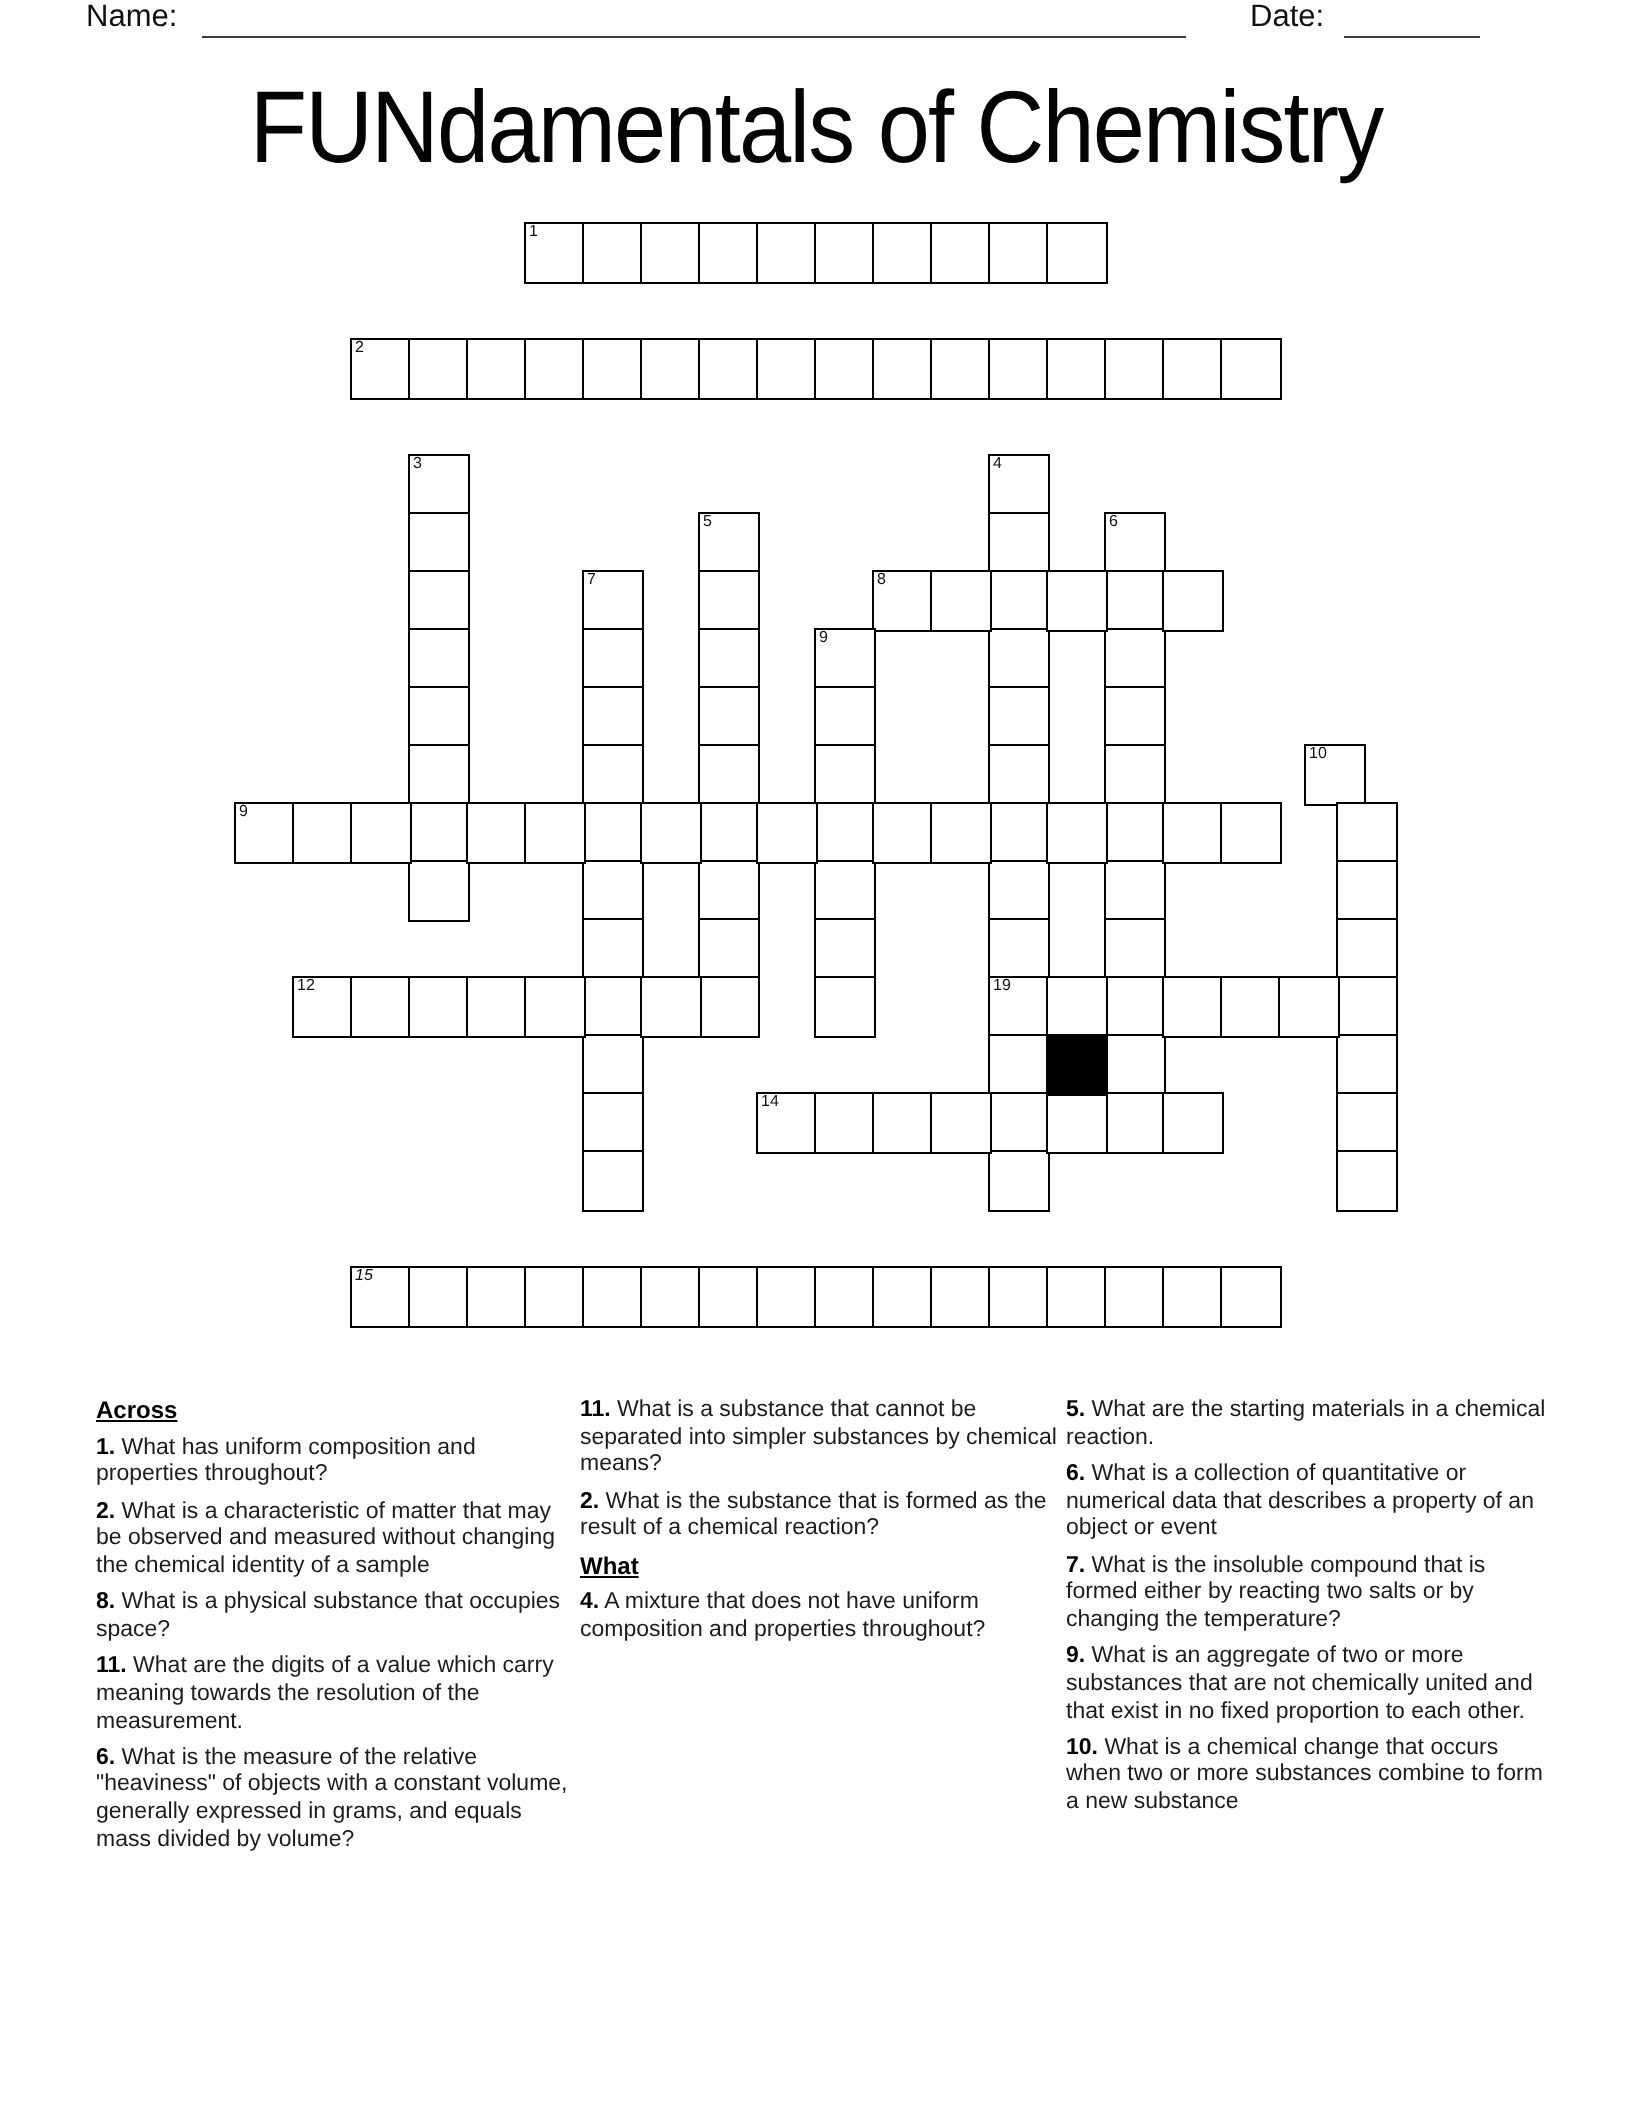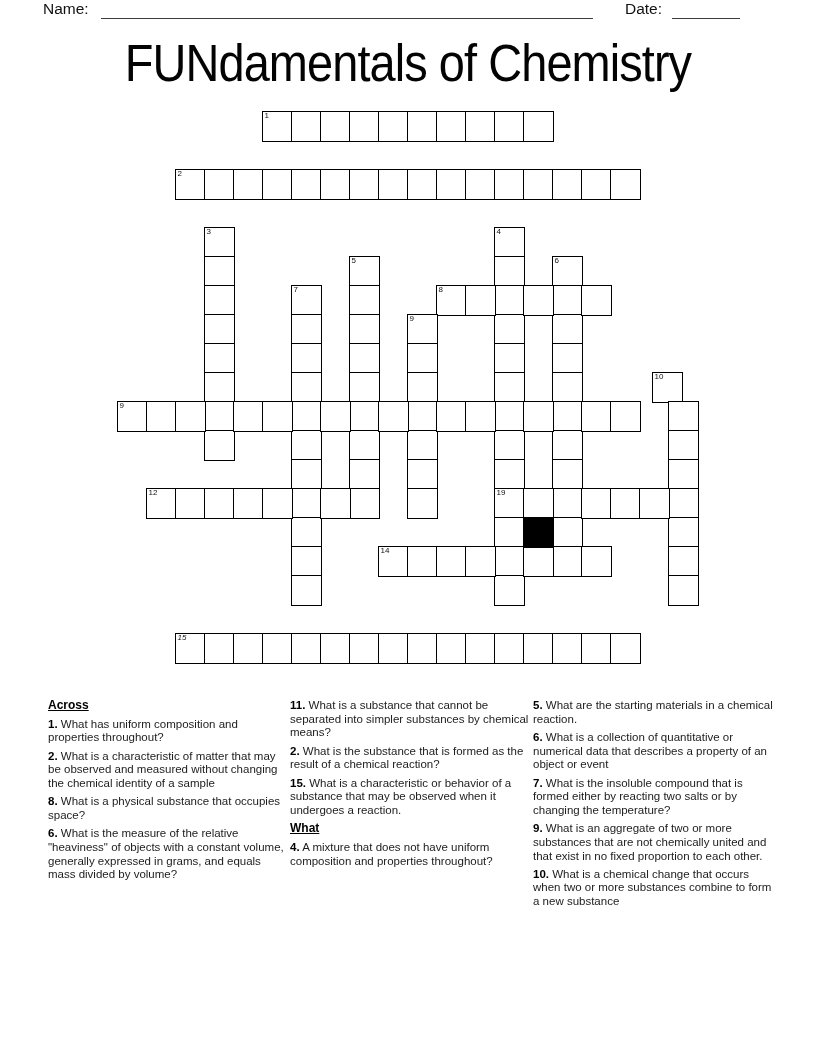--- a/index.html
+++ b/index.html
@@ -233,7 +233,6 @@
 <div id="clue-col-2" class="clue-col">
     <p class="clue"><b>11.</b> What is a substance that cannot be separated into simpler substances by chemical means?</p>
     <p class="clue"><b>2.</b> What is the substance that is formed as the result of a chemical reaction?</p>
-    <p class="clue"><b>15.</b> What is a characteristic or behavior of a substance that may be observed when it undergoes a reaction.</p>
     <div class="clue-heading">What</div>
     <p class="clue"><b>4.</b> A mixture that does not have uniform composition and properties throughout?</p>
   </div>

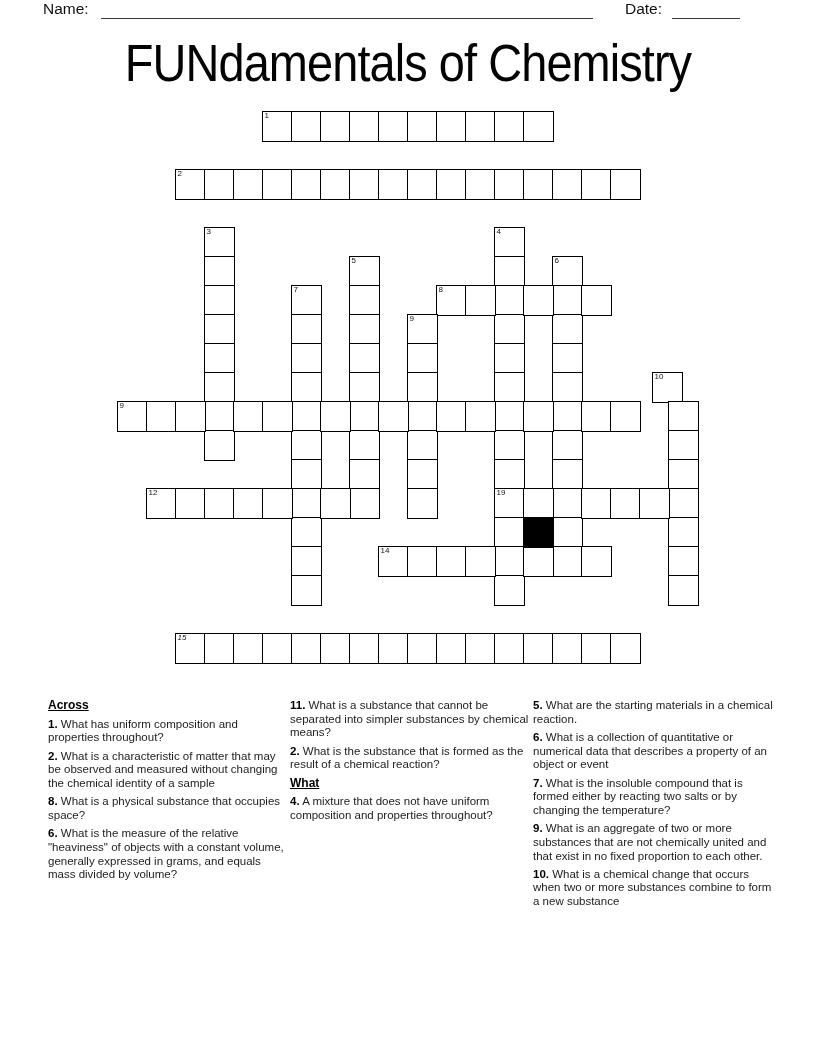--- a/index.html
+++ b/index.html
@@ -228,6 +228,7 @@
     <p class="clue"><b>1.</b> What has uniform composition and properties throughout?</p>
     <p class="clue"><b>2.</b> What is a characteristic of matter that may be observed and measured without changing the chemical identity of a sample</p>
     <p class="clue"><b>8.</b> What is a physical substance that occupies space?</p>
+    <p class="clue"><b>11.</b> What are the digits of a value which carry meaning towards the resolution of the measurement.</p>
     <p class="clue"><b>6.</b> What is the measure of the relative "heaviness" of objects with a constant volume, generally expressed in grams, and equals mass divided by volume?</p>
   </div>
 <div id="clue-col-2" class="clue-col">

